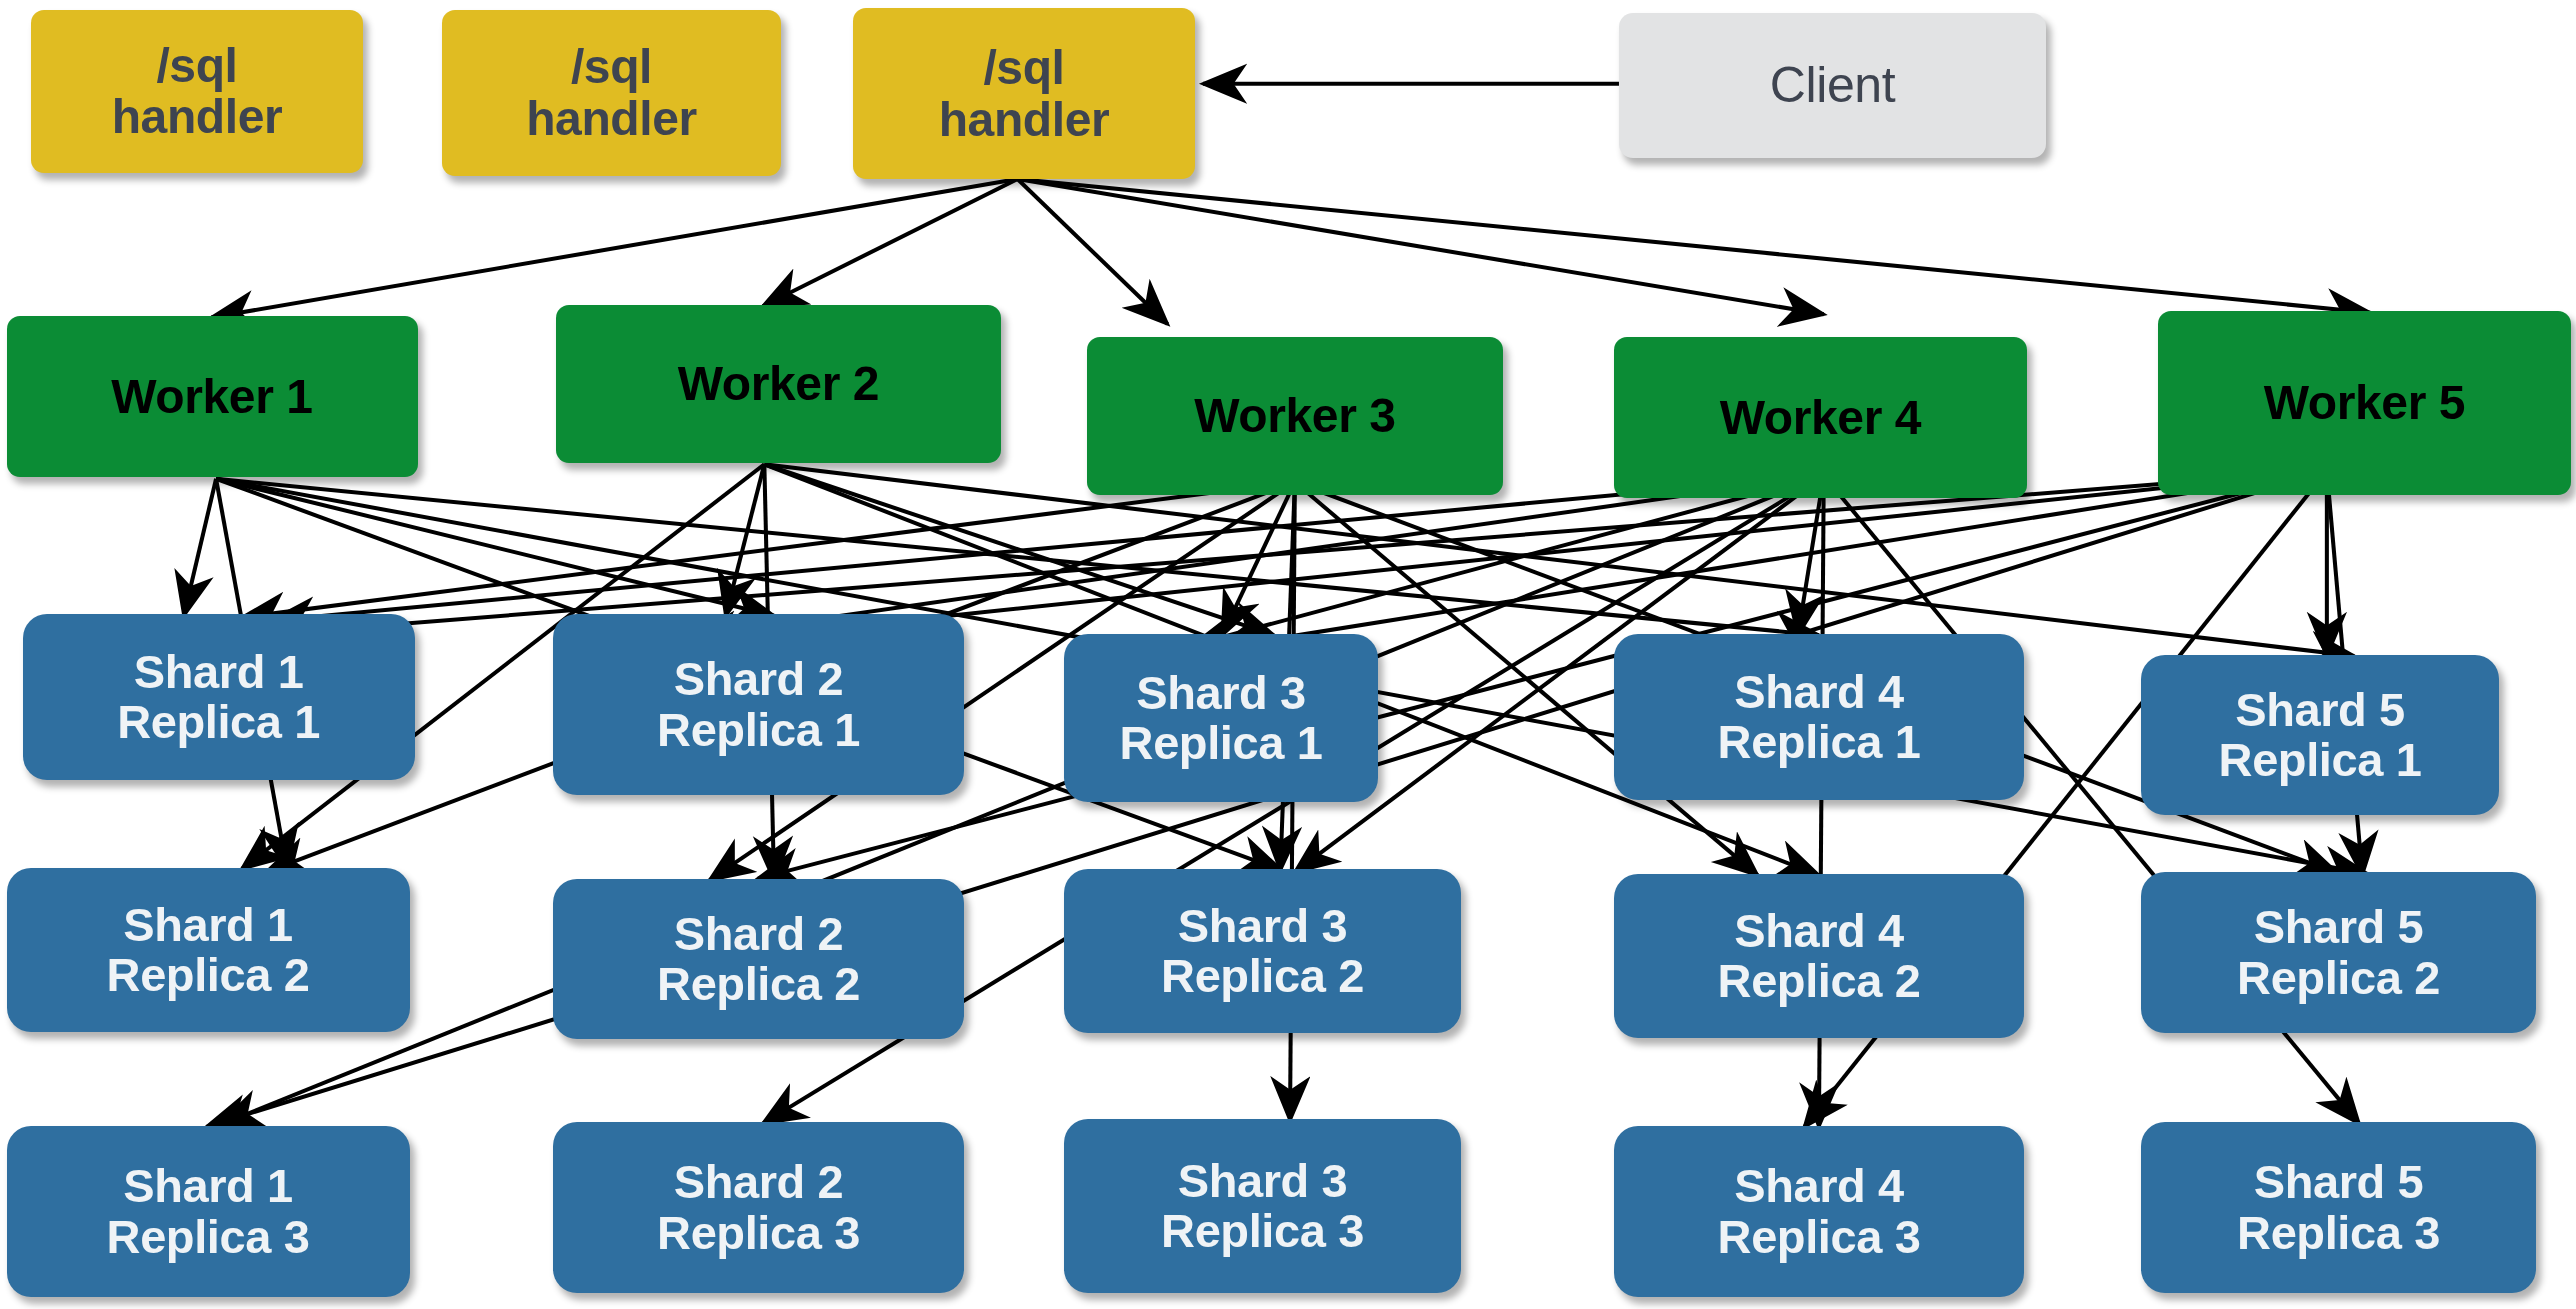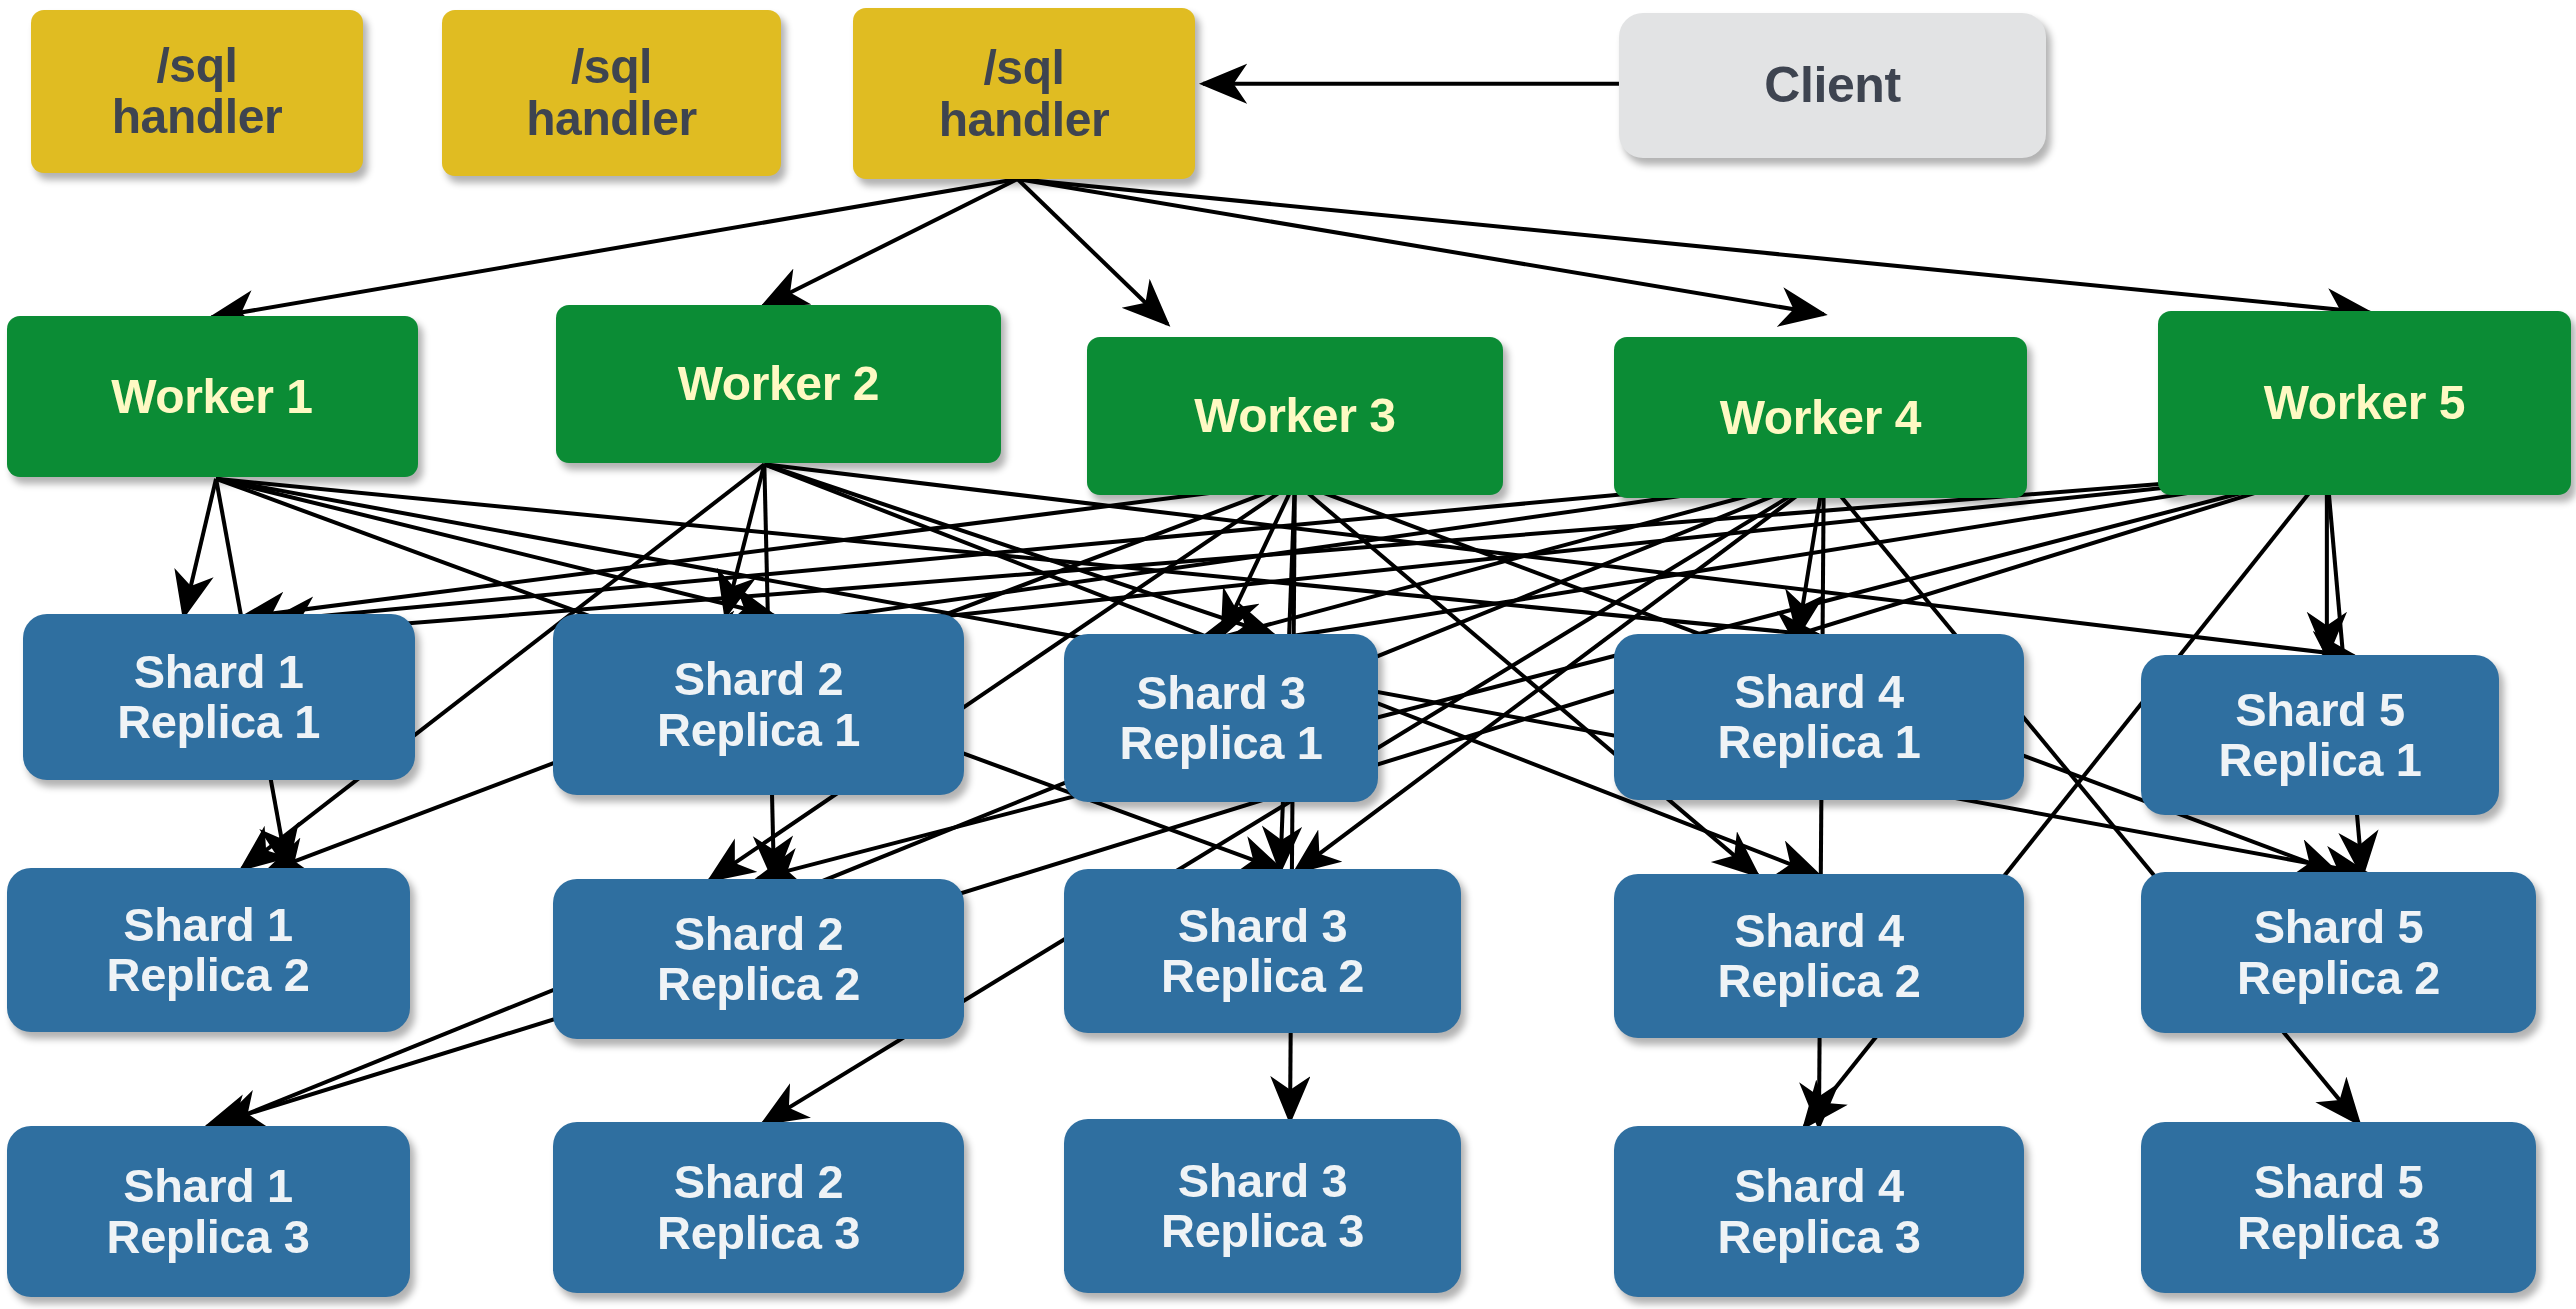--- a/index.html
+++ b/index.html
@@ -50,9 +50,9 @@
   .node.client {
     background: #E2E3E4;
     color: #3E4450;
-    font-weight: bold;
+    font-weight: normal;
     font-size: 50px;
-    border-radius: 24px;
+    border-radius: 14px;
   }
   .node.worker {
     background: #0B8C35;

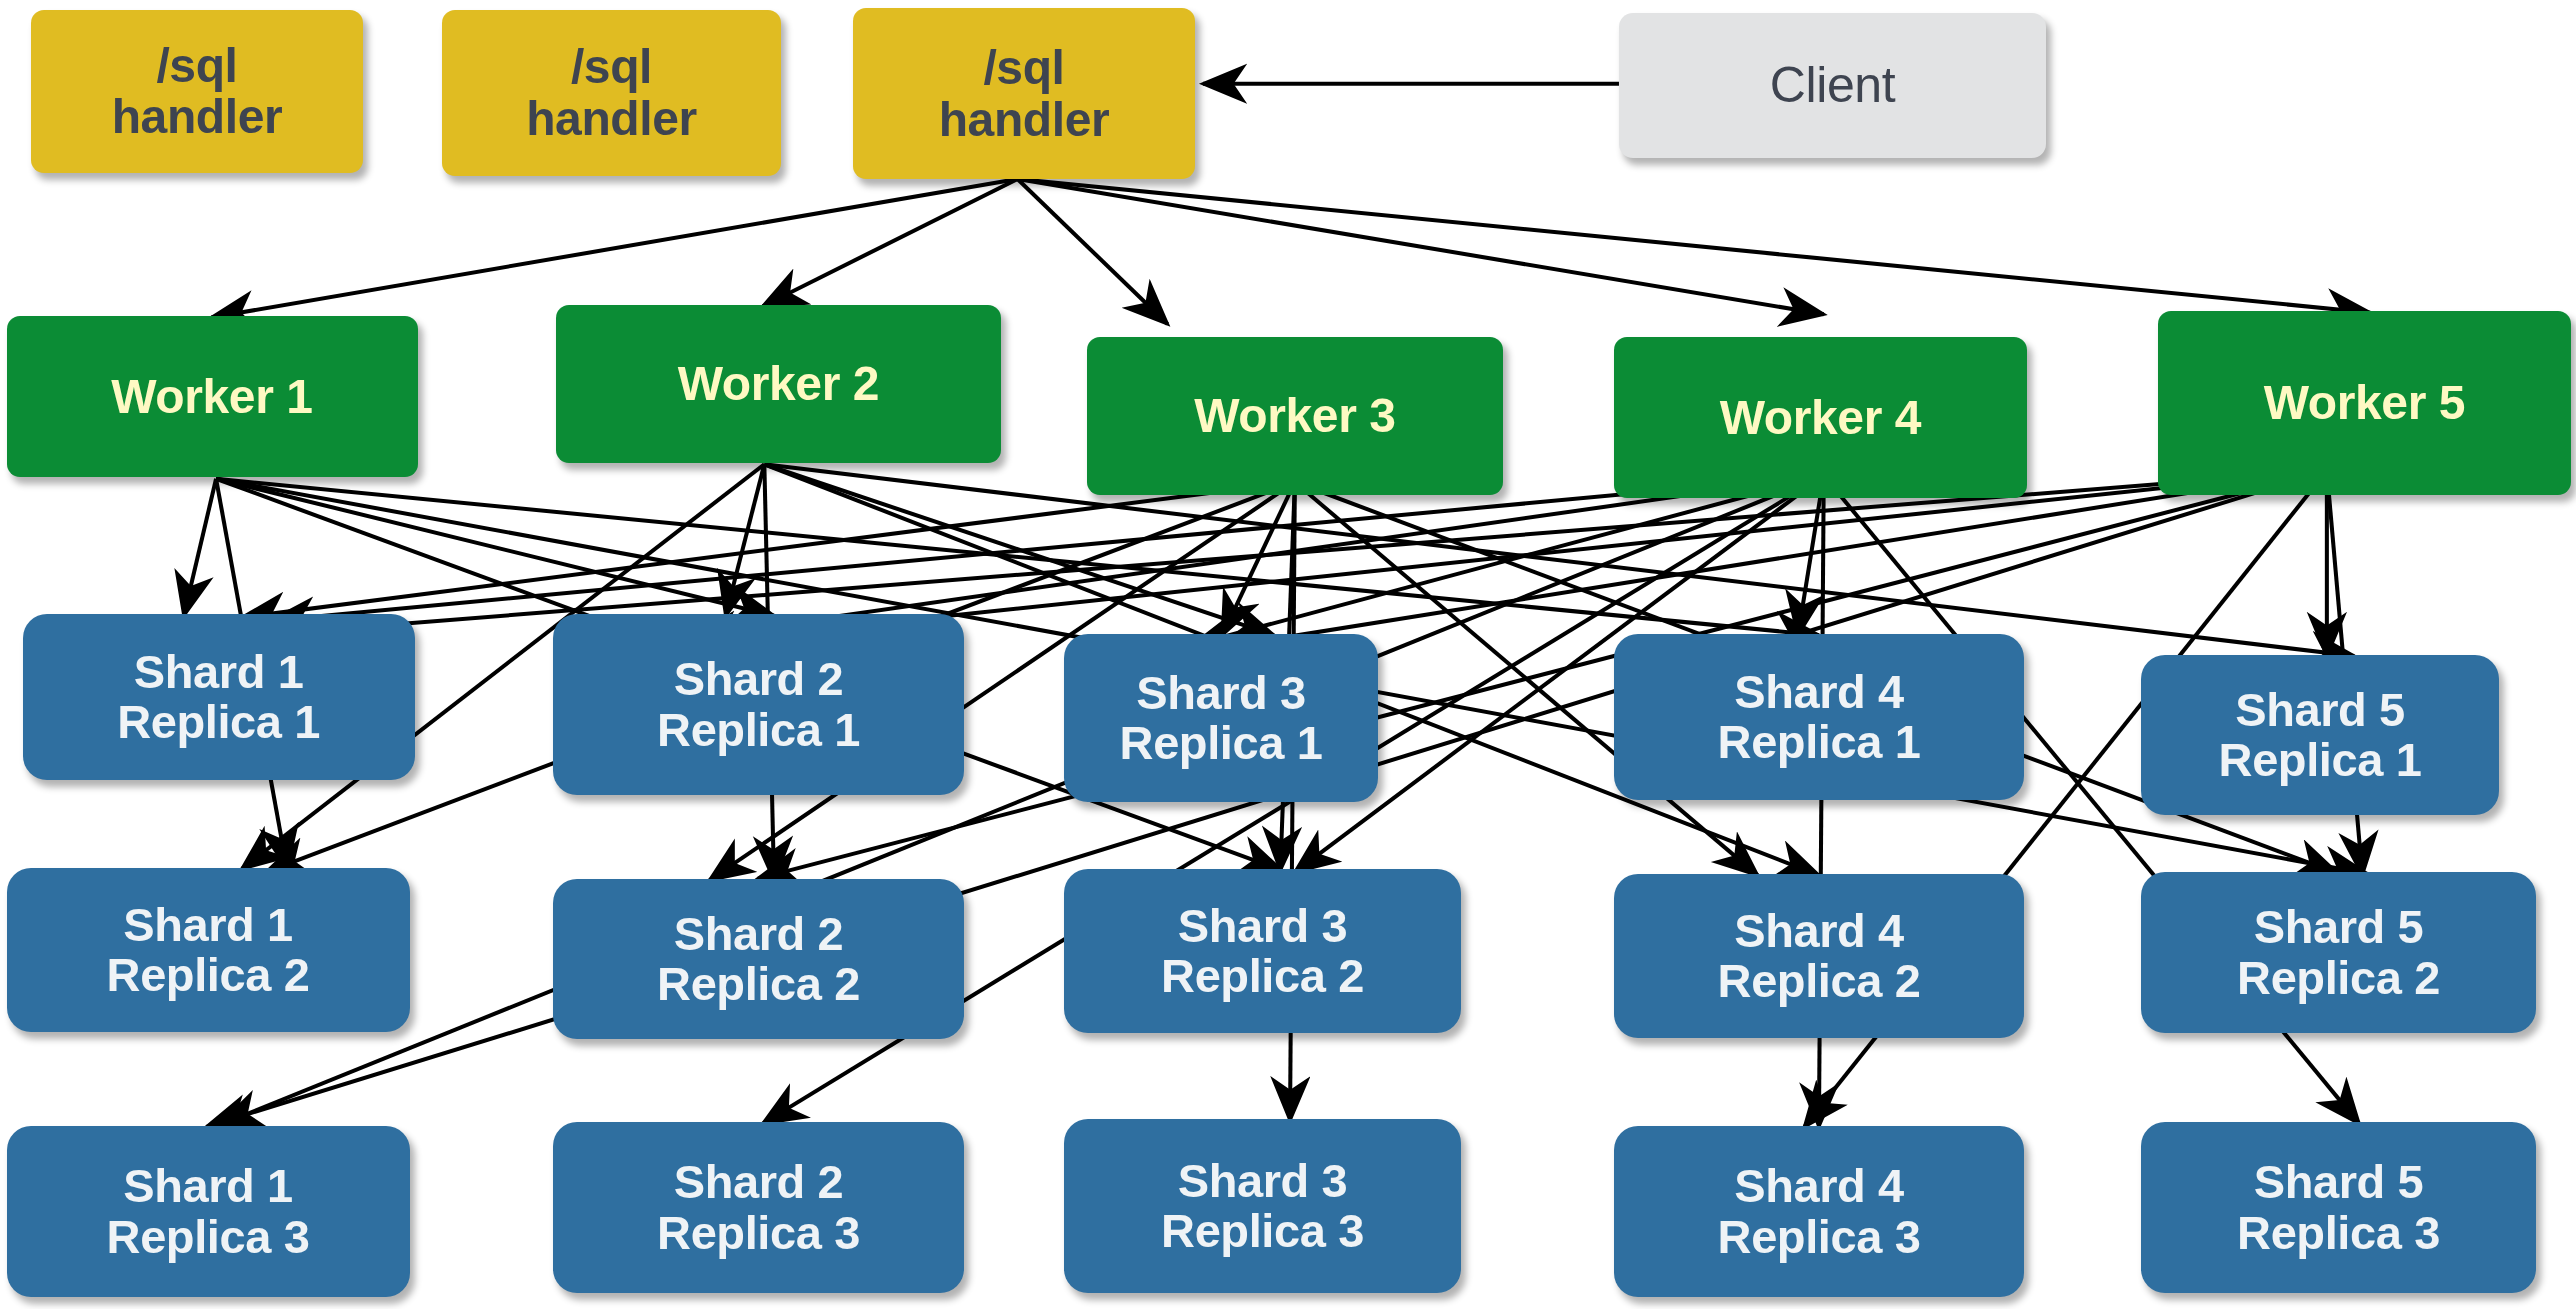--- a/index.html
+++ b/index.html
@@ -56,7 +56,7 @@
   }
   .node.worker {
     background: #0B8C35;
-    color: #fef9c3;
+    color: #000000;
     font-weight: bold;
     font-size: 48px;
   }

